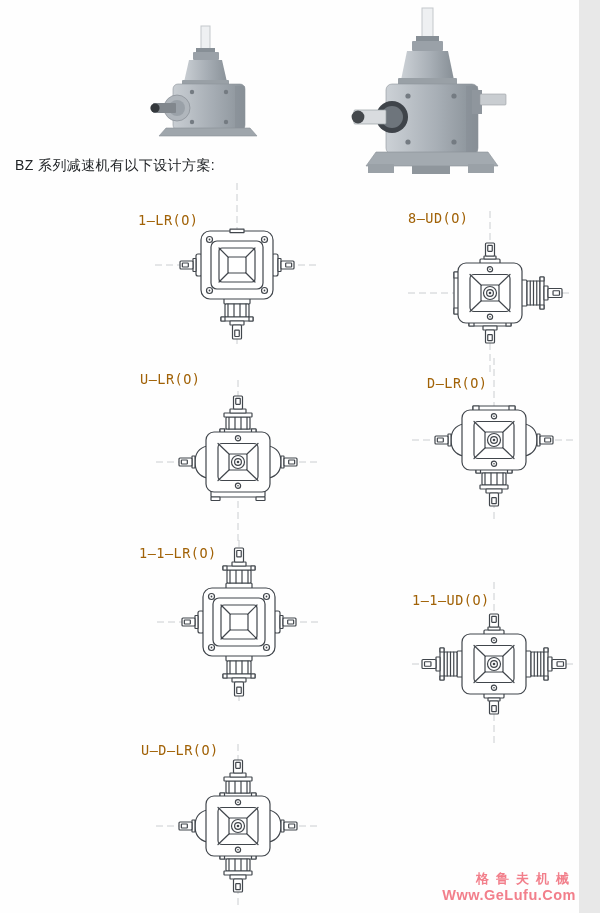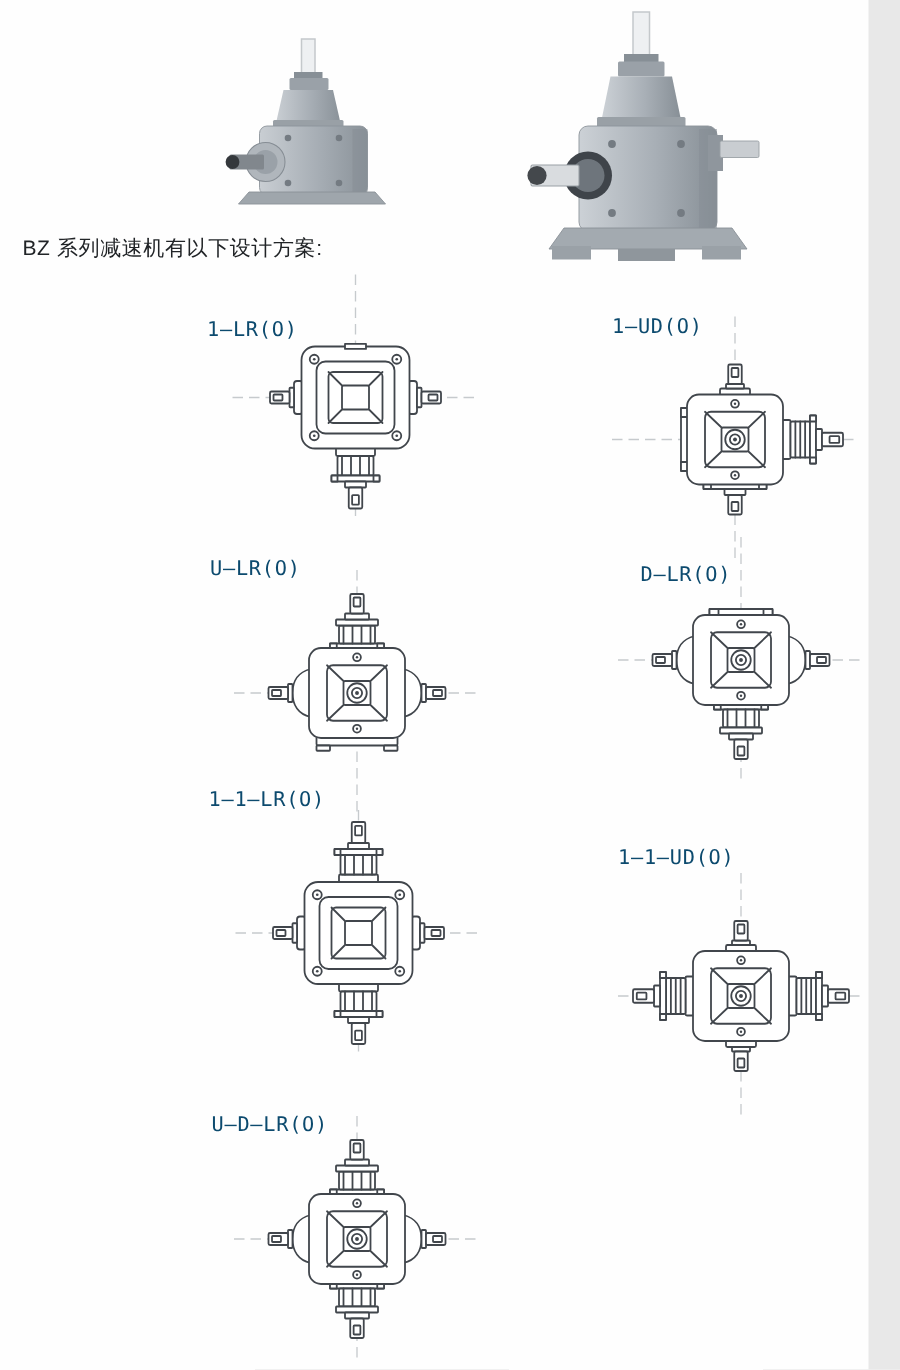--- a/index.html
+++ b/index.html
@@ -9,7 +9,7 @@
   .intro{position:absolute;left:15px;top:157px;font-size:14px;font-weight:500;
          color:#212427;letter-spacing:0.4px;white-space:nowrap;}
   .fig-label{position:absolute;font-family:"DejaVu Sans Mono",monospace;font-size:13.5px;
-             color:#0c4a6e;letter-spacing:0.5px;white-space:nowrap;z-index:3;}
+             color:#a16207;letter-spacing:0.5px;white-space:nowrap;z-index:3;}
   .fig-svg{position:absolute;width:170px;height:170px;z-index:2;}
   .fig-svg svg{display:block;}
   .watermark{position:absolute;right:3px;top:872px;text-align:right;font-weight:bold;

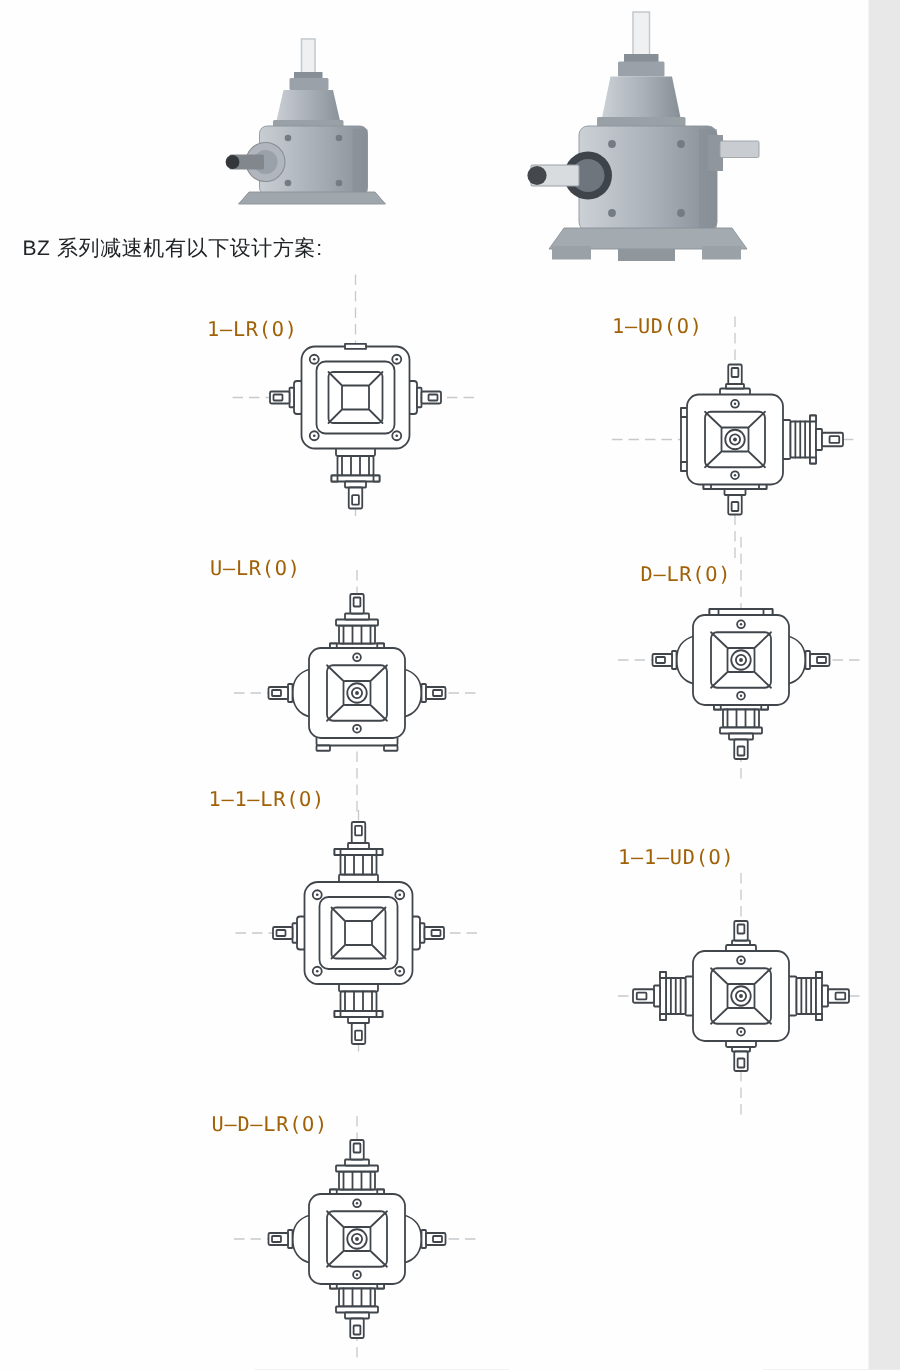--- a/index.html
+++ b/index.html
@@ -82,7 +82,7 @@
   <div class="intro">BZ 系列减速机有以下设计方案:</div>
 
   <div class="fig-label" style="left:138px;top:212px">1–LR(O)</div>
-  <div class="fig-label" style="left:408px;top:210px">1–UD(O)</div>
+  <div class="fig-label" style="left:408px;top:210px">8–UD(O)</div>
   <div class="fig-label" style="left:140px;top:371px">U–LR(O)</div>
   <div class="fig-label" style="left:427px;top:375px">D–LR(O)</div>
   <div class="fig-label" style="left:139px;top:525px">1–1–LR(O)</div>

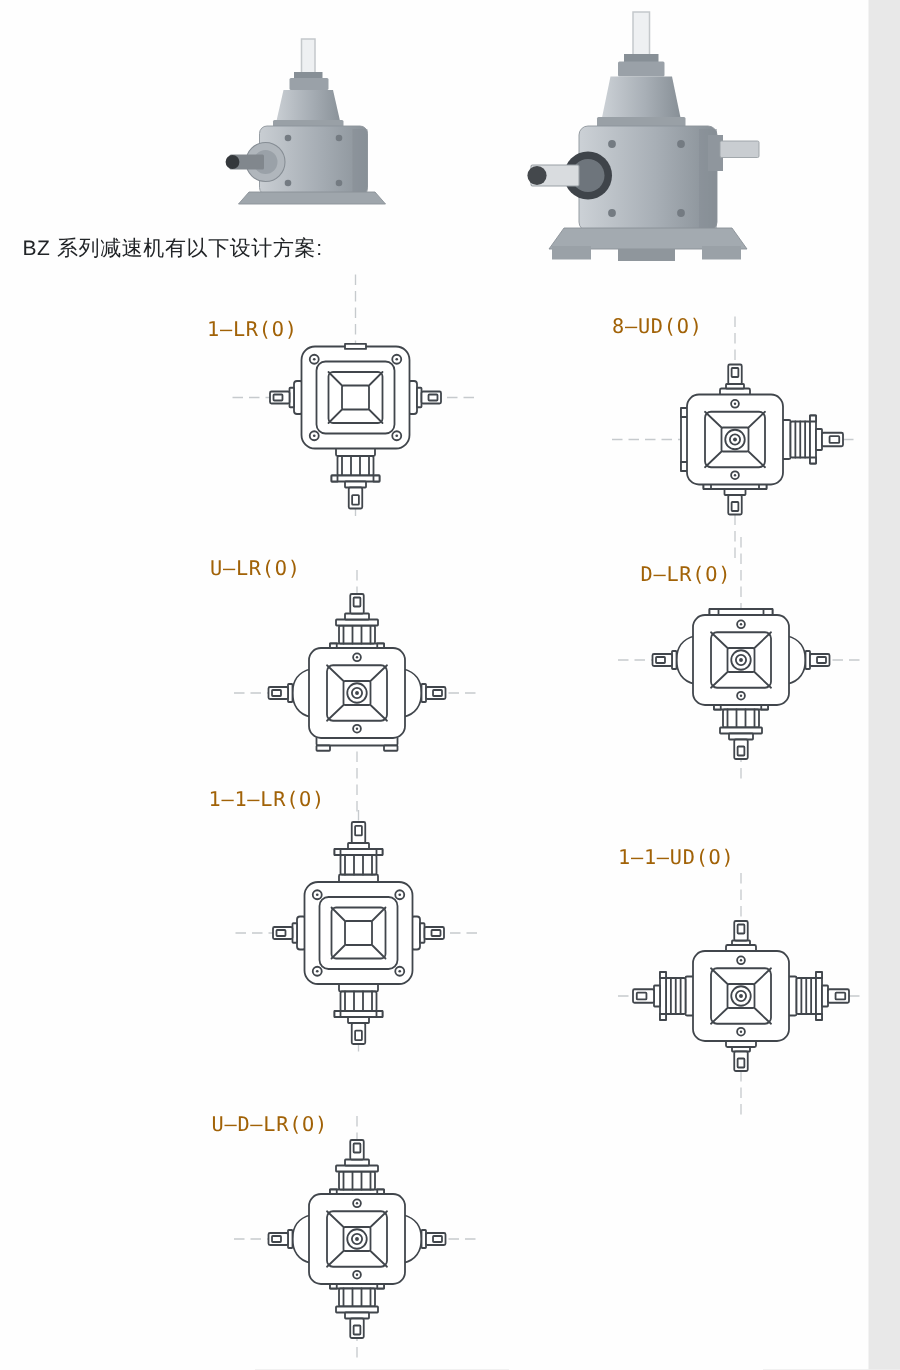--- a/index.html
+++ b/index.html
@@ -85,7 +85,7 @@
   <div class="fig-label" style="left:408px;top:210px">8–UD(O)</div>
   <div class="fig-label" style="left:140px;top:371px">U–LR(O)</div>
   <div class="fig-label" style="left:427px;top:375px">D–LR(O)</div>
-  <div class="fig-label" style="left:139px;top:525px">1–1–LR(O)</div>
+  <div class="fig-label" style="left:139px;top:545px">1–1–LR(O)</div>
   <div class="fig-label" style="left:412px;top:564px">1–1–UD(O)</div>
   <div class="fig-label" style="left:141px;top:742px">U–D–LR(O)</div>
 

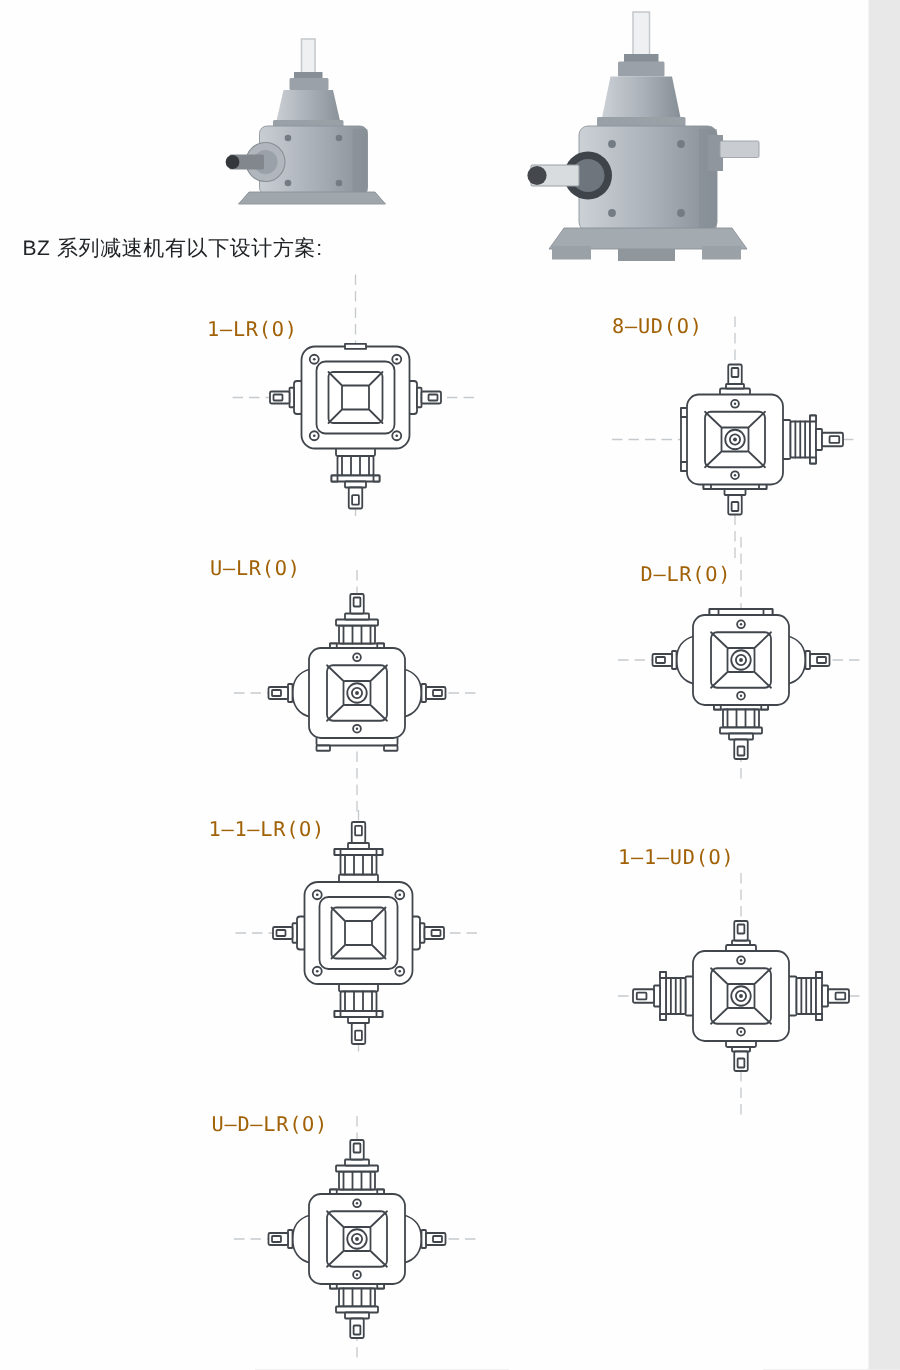--- a/index.html
+++ b/index.html
@@ -86,7 +86,7 @@
   <div class="fig-label" style="left:140px;top:371px">U–LR(O)</div>
   <div class="fig-label" style="left:427px;top:375px">D–LR(O)</div>
   <div class="fig-label" style="left:139px;top:545px">1–1–LR(O)</div>
-  <div class="fig-label" style="left:412px;top:564px">1–1–UD(O)</div>
+  <div class="fig-label" style="left:412px;top:592px">1–1–UD(O)</div>
   <div class="fig-label" style="left:141px;top:742px">U–D–LR(O)</div>
 
   <div class="fig-svg" style="left:152px;top:180px">

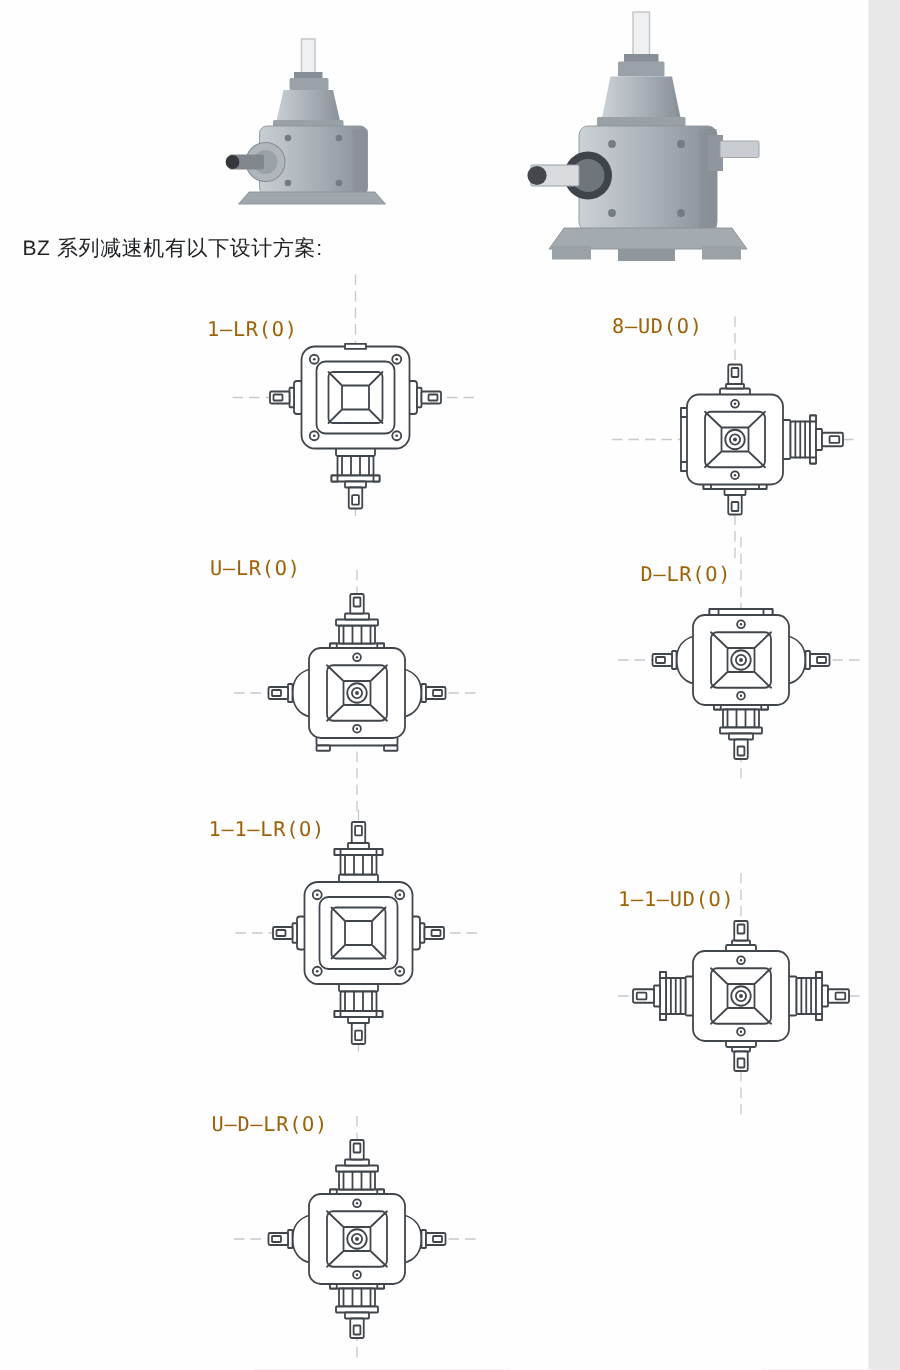--- a/index.html
+++ b/index.html
@@ -487,6 +487,10 @@
       </svg>
     </div>
 
+  <div class="watermark" style="color: rgb(242, 127, 139);">
+    <span class="wm1">格鲁夫机械</span>
+    <span class="wm2">Www.GeLufu.Com</span>
+  </div>
 
 </div>
 

